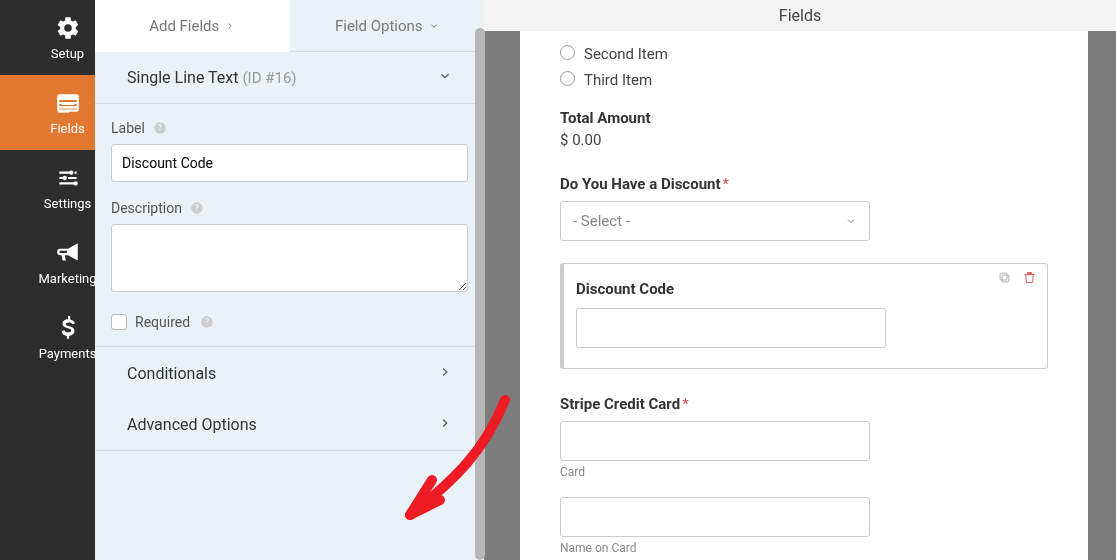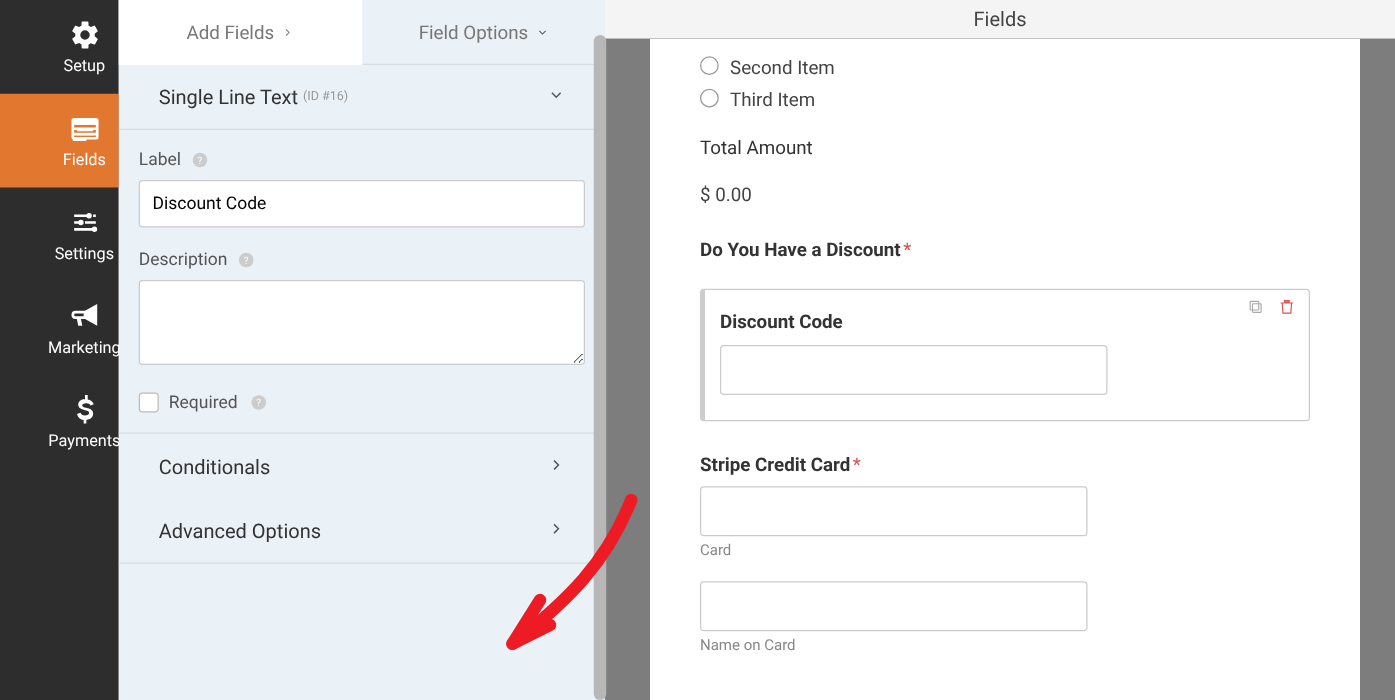--- a/index.html
+++ b/index.html
@@ -24,7 +24,7 @@
 
   .accordion-row { display: flex; align-items: center; height: 52px; padding: 0 32px; border-bottom: 1px solid #d6dde3; cursor: pointer; }
   .accordion-row .title { font-size: 16px; color: #333; }
-  .accordion-row .idsuffix { color: #999; margin-left: 4px; font-size: 10px; }
+  .accordion-row .idsuffix { color: #999; margin-left: 4px; font-size: 15px; }
   .accordion-row .chev { margin-left: auto; }
   .accordion-row .chev svg { width: 14px; height: 14px; stroke: #555; fill: none; stroke-width: 2; }
 

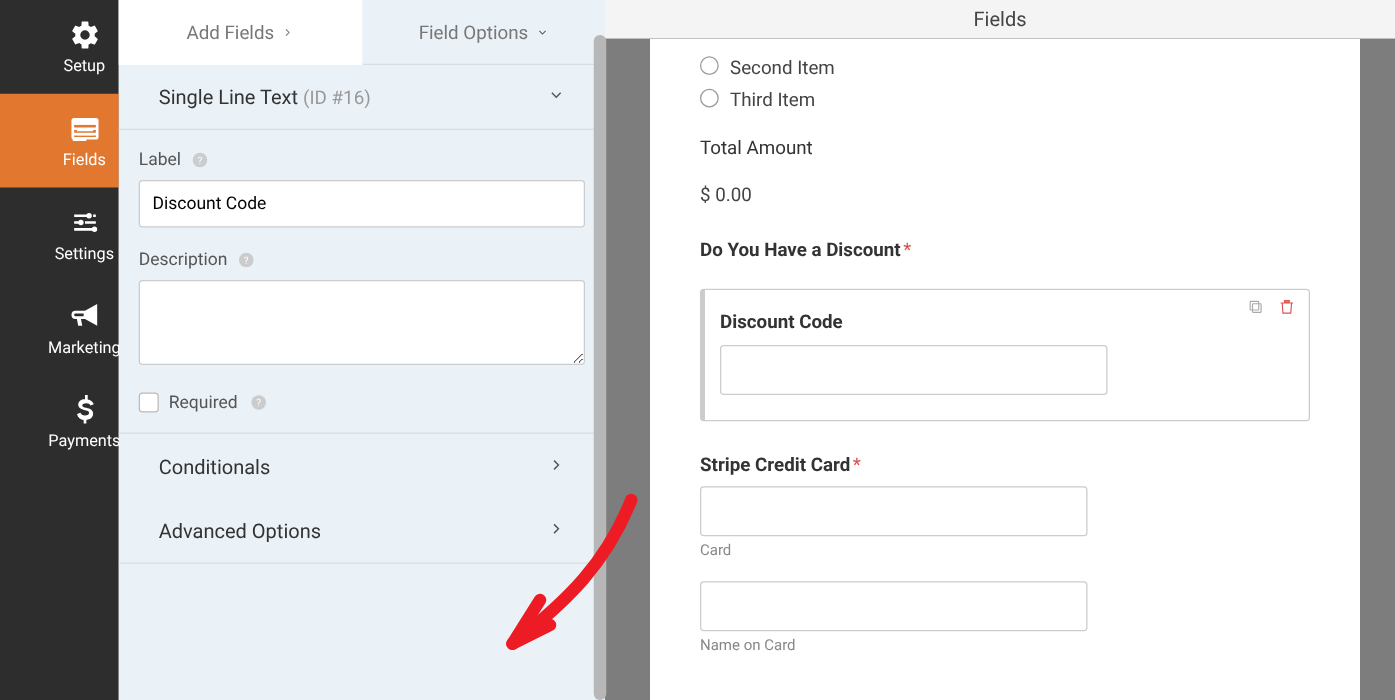--- a/index.html
+++ b/index.html
@@ -51,7 +51,7 @@
   .radio-row .rad { width: 15px; height: 15px; border: 1.5px solid #999; border-radius: 50%; margin-right: 9px; }
   .radio-row span { font-size: 15px; color: #444; }
 
-  .block-title { font-weight: 400; font-size: 15px; color: #333; margin-top: 20px; margin-bottom: 20px; }
+  .block-title { font-weight: 700; font-size: 15px; color: #333; margin-top: 20px; margin-bottom: 4px; }
   .amount { font-size: 15px; color: #444; }
 
   .form-label { font-weight: 700; font-size: 15px; color: #333; margin-bottom: 8px; display: block; margin-top: 26px; }

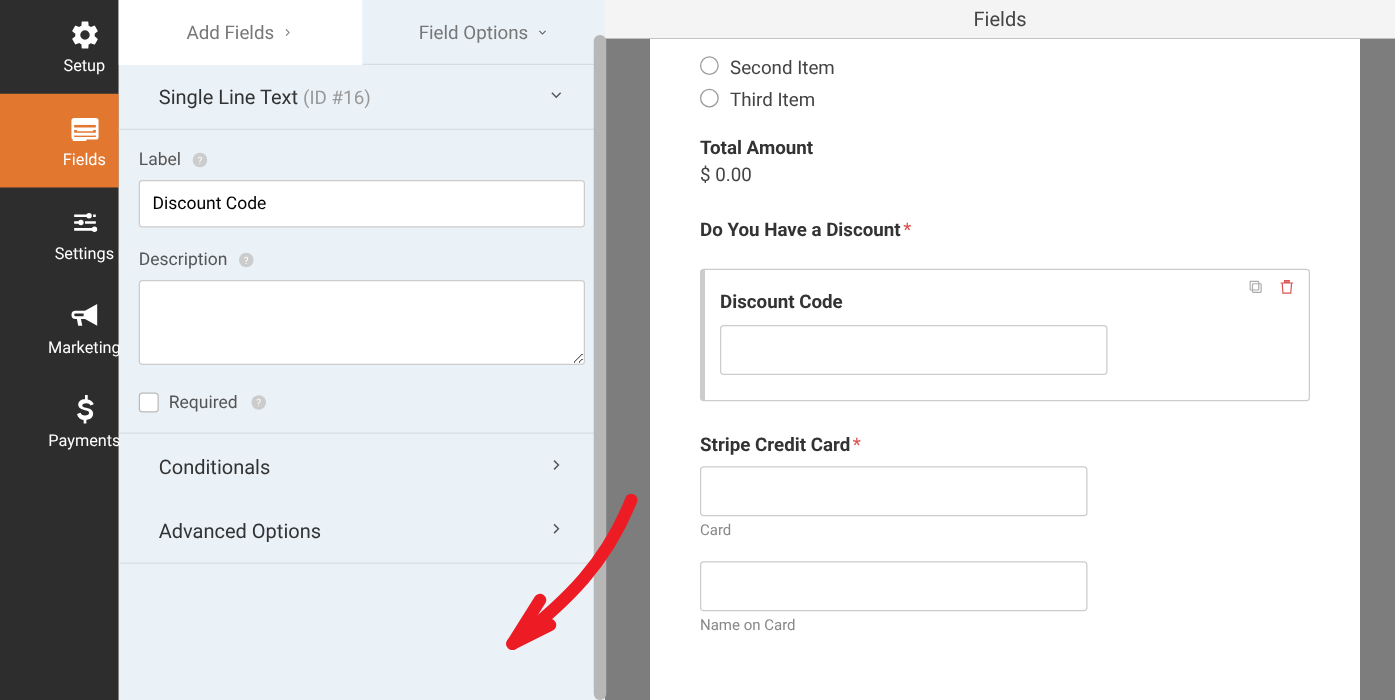--- a/index.html
+++ b/index.html
@@ -222,6 +222,12 @@
         <label class="form-label">
           <span>Do You Have a Discount</span><span class="req-star">*</span>
         </label>
+        <div class="sel">
+          <span>- Select -</span>
+          <svg viewBox="0 0 24 24">
+              <polyline points="6 9 12 15 18 9"></polyline>
+            </svg>
+        </div>
 
         <div class="selected-field">
           <div class="icons">

